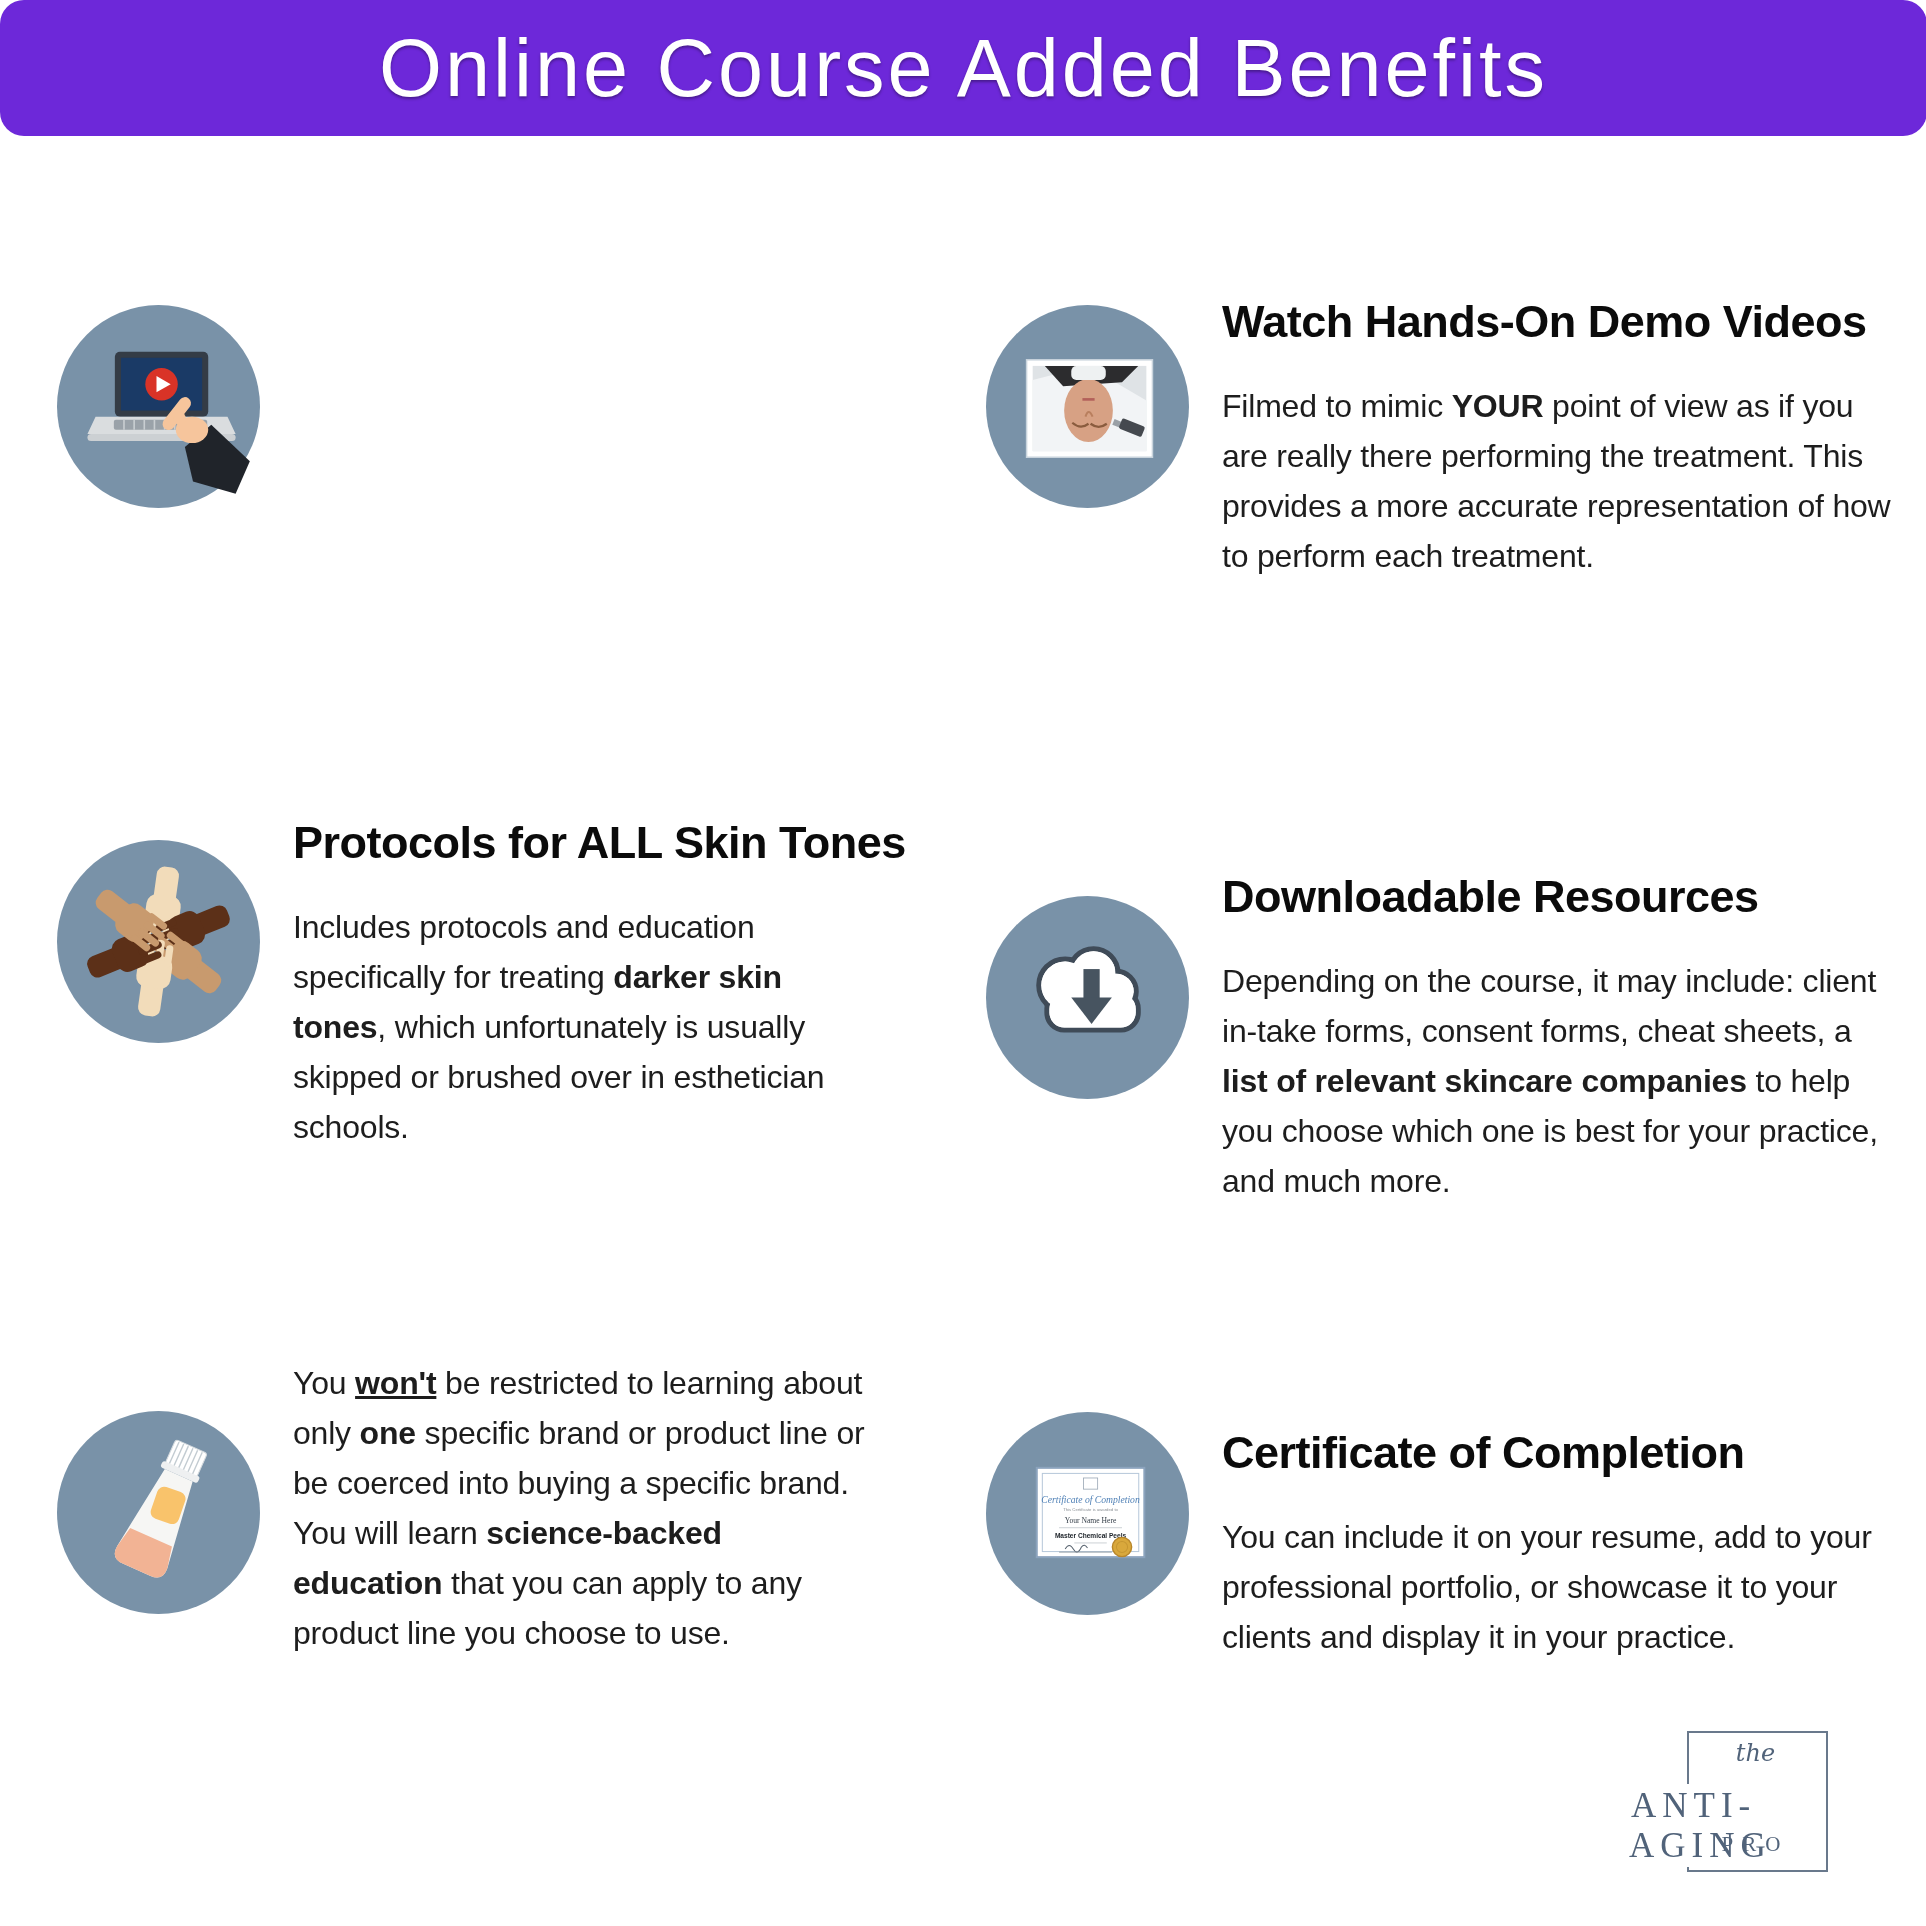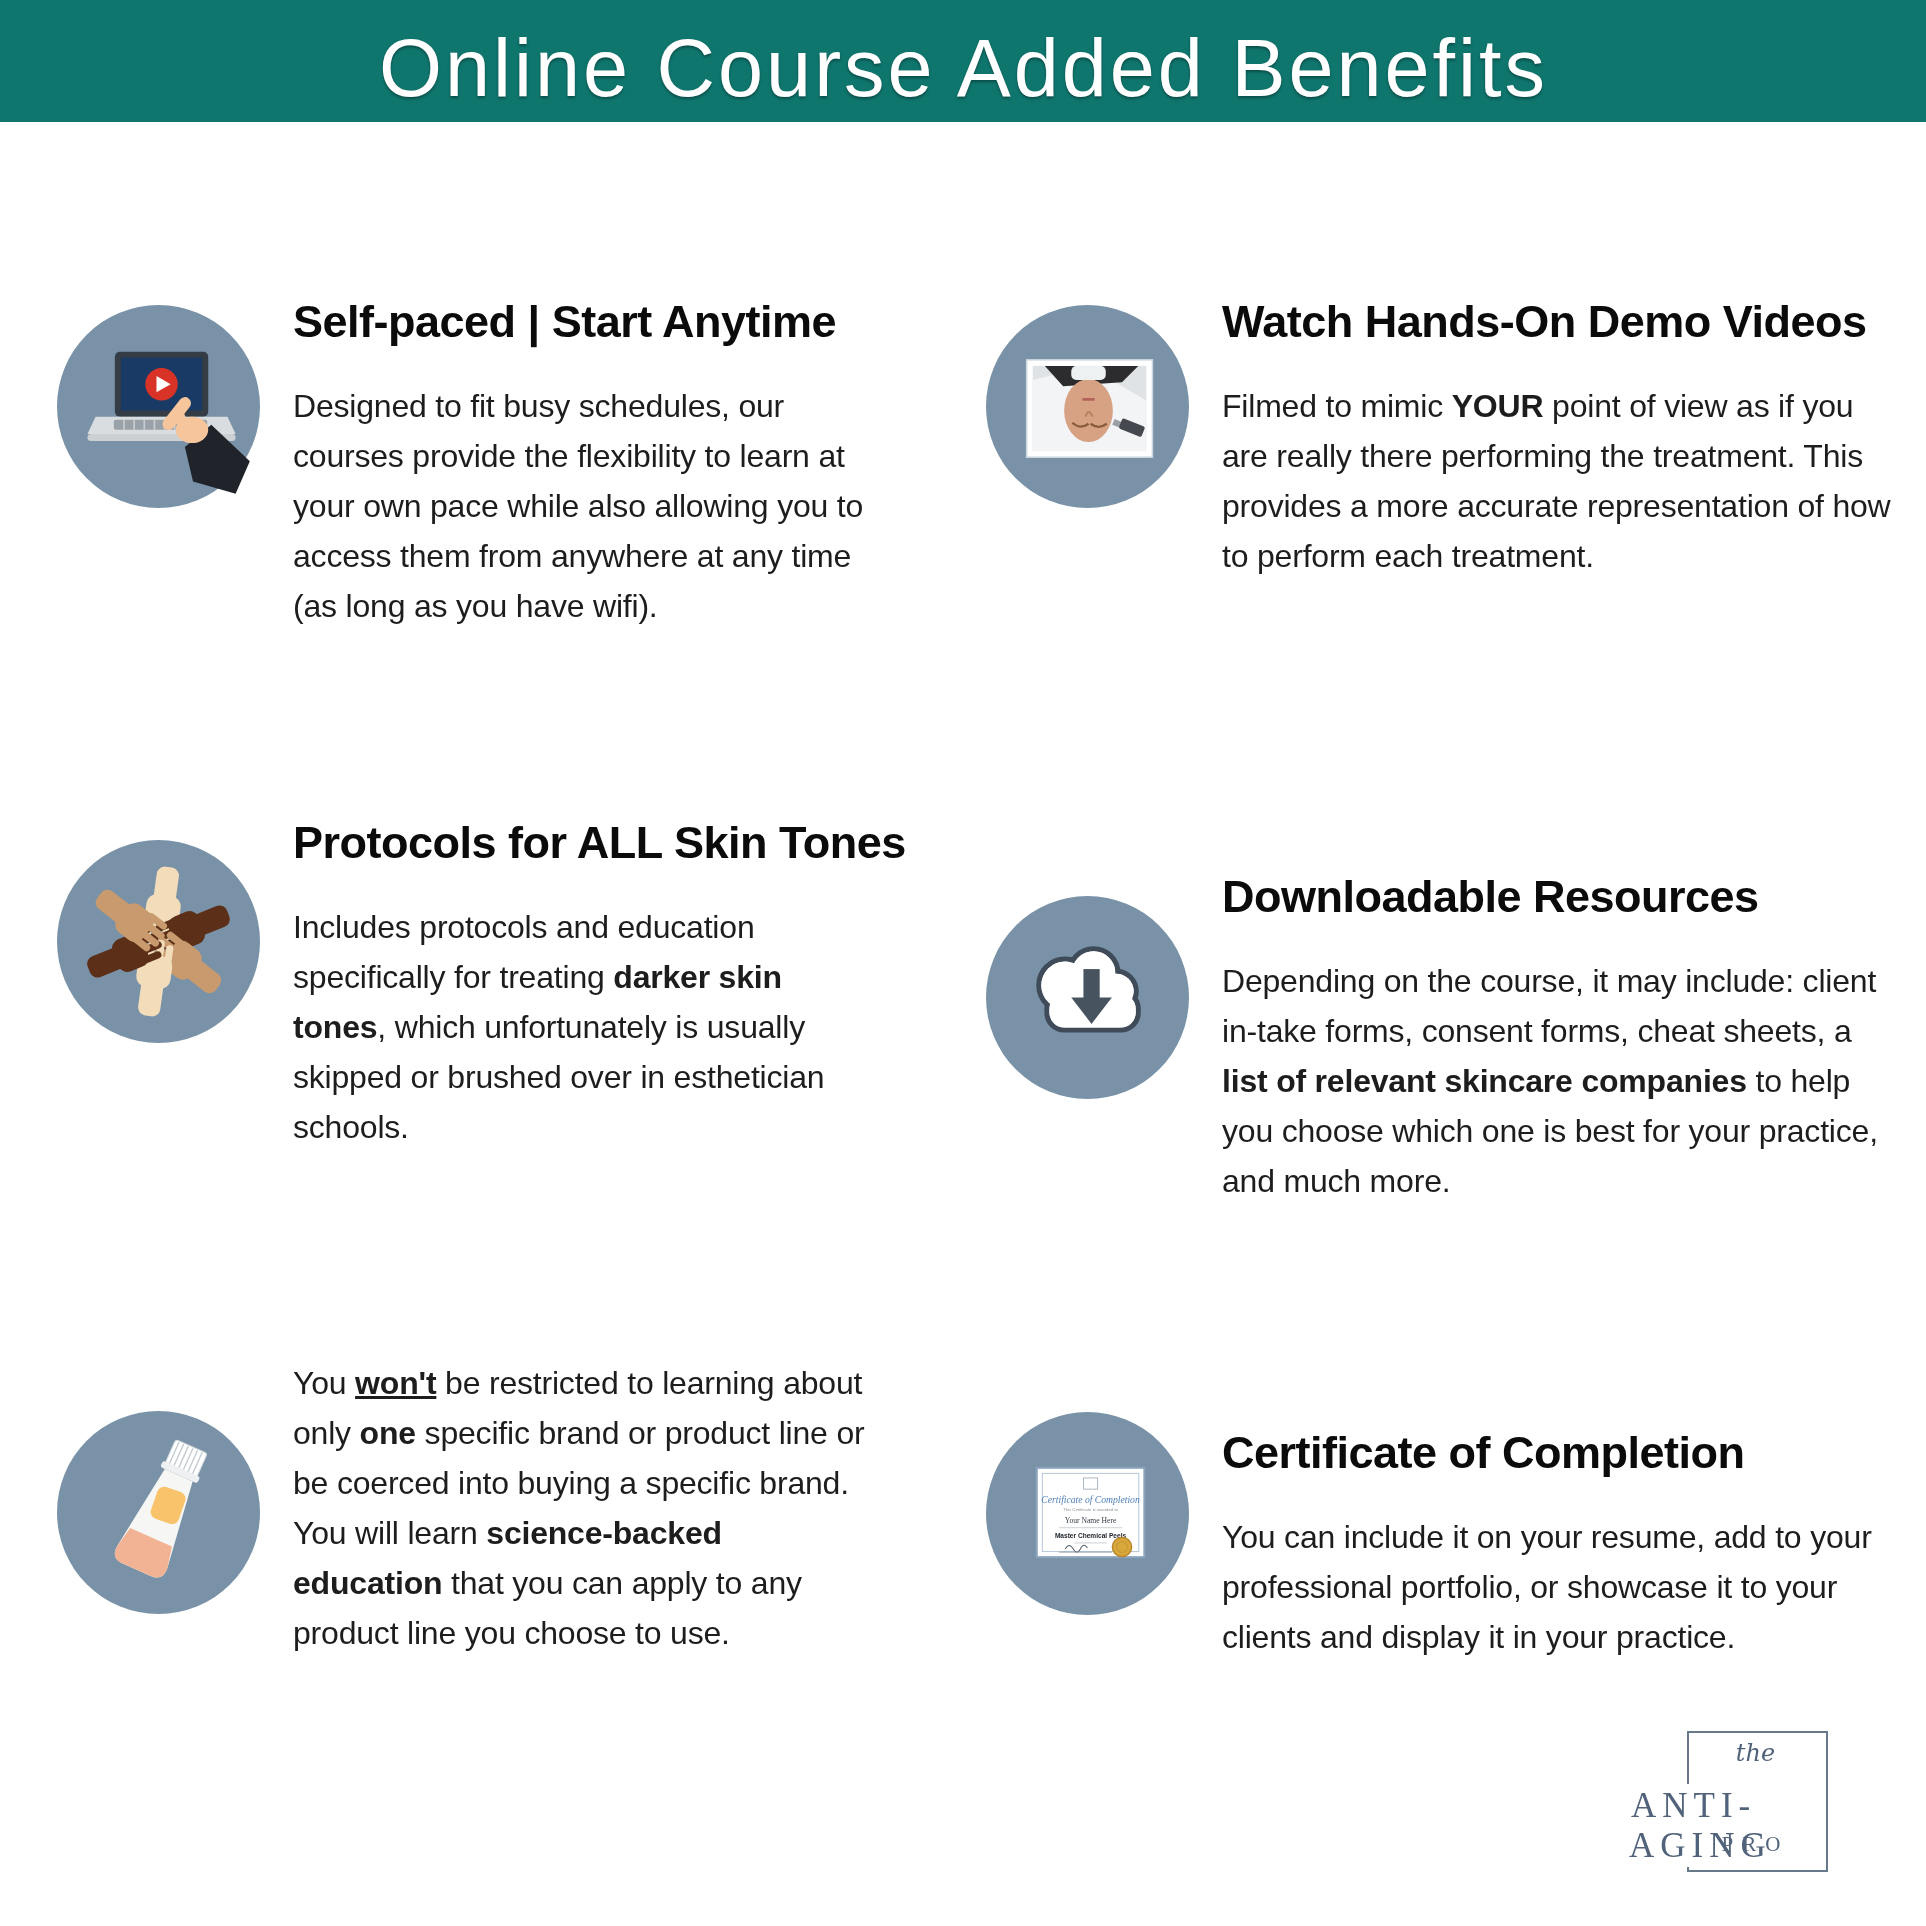--- a/index.html
+++ b/index.html
@@ -7,7 +7,7 @@
        font-family:"Liberation Sans",sans-serif;color:#1d1d1d;}
 
   
-  .header{position:absolute;left:0;top:0;width:1927px;height:122px;background:#0f766e;}
+  .header{position:absolute;left:0;top:0;width:1927px;height:136px;background:#6d28d9;border-radius:24px;}
   .header h1{margin:0;width:100%;line-height:136px;text-align:center;color:#ffffff;
              font-size:81px;font-weight:300;letter-spacing:3px;
              text-shadow:0 2px 3px rgba(0,0,0,.35);}

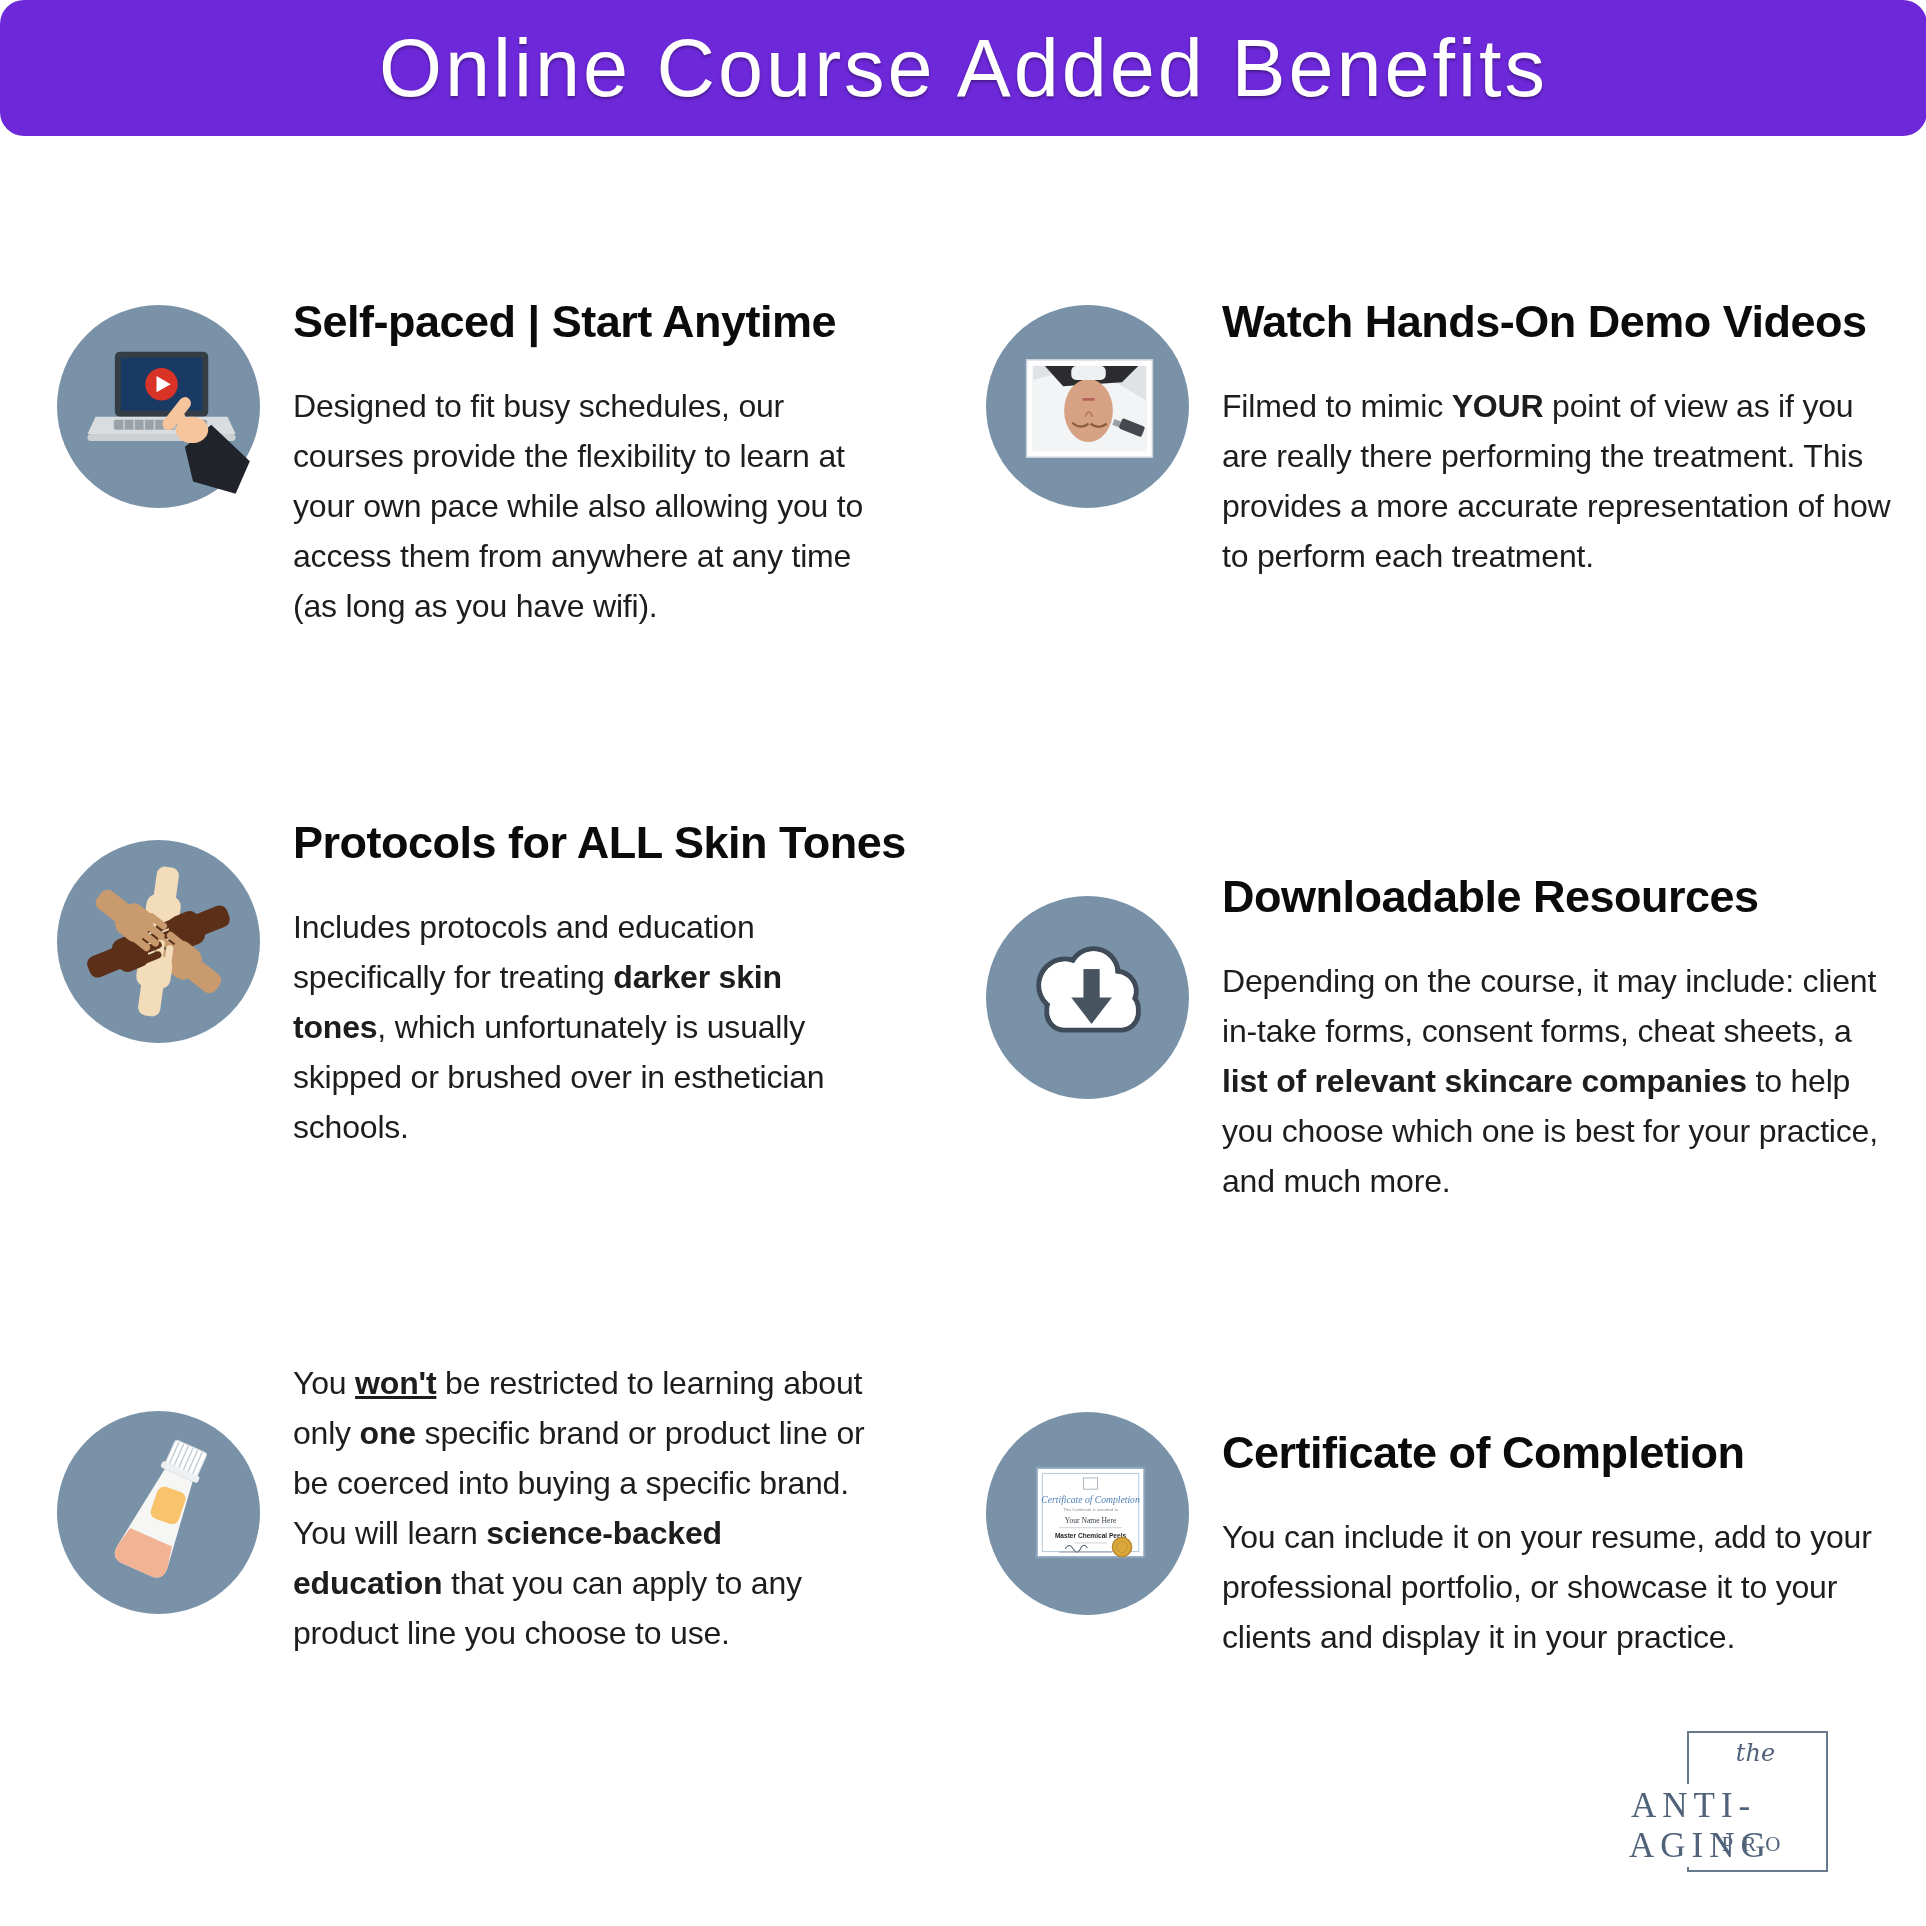--- a/index.html
+++ b/index.html
@@ -69,10 +69,6 @@
         <circle cx="121" cy="112" r="6"></circle>
       </g>
     </svg>
-  </div>
-  <div class="content">
-    <h2>Self-paced | Start Anytime</h2>
-    <p>Designed to fit busy schedules, our courses provide the flexibility to learn at your own pace while also allowing you to access them from anywhere at any time (as long as you have wifi).</p>
   </div>
 </div>
 

